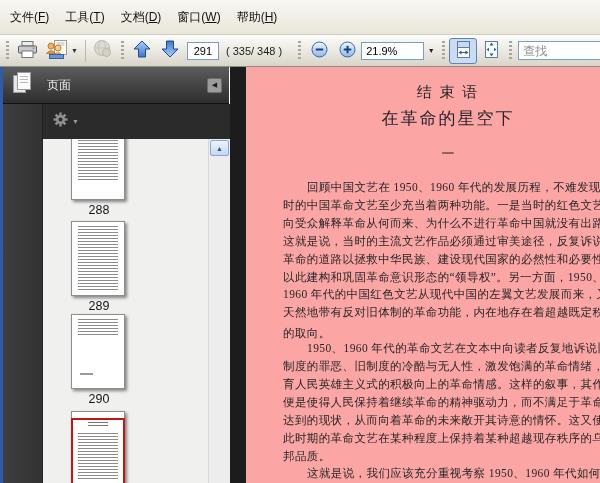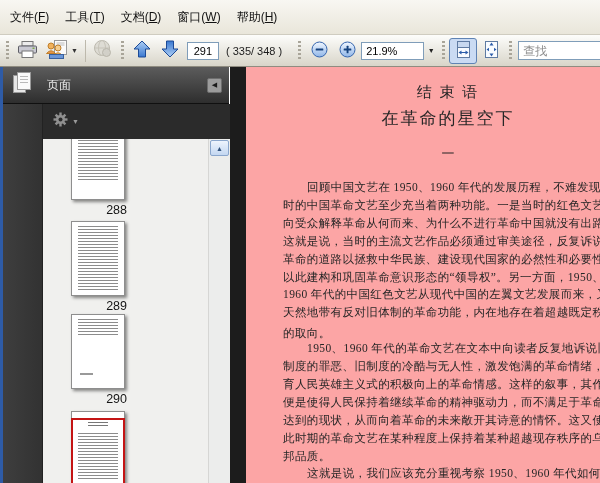--- a/index.html
+++ b/index.html
@@ -64,7 +64,7 @@
   .chapter-page .tp-lines{left:6px;right:6px;top:21px;height:46px}
   .viewport-rect{position:absolute;left:-1px;right:-1px;top:6px;bottom:-2px;
     border:2px solid #c41414;z-index:2}
-  .thumb-label{width:56px;text-align:right;margin-top:3px;font-size:12.5px;color:#151515}
+  .thumb-label{width:56px;text-align:center;margin-top:3px;font-size:12.5px;color:#151515}
   #divider{position:absolute;left:230px;top:0;width:16px;bottom:0;background:#1c1c1c}
   
   #doc{position:absolute;left:246px;top:0;right:0;bottom:0;background:#fca5a5;overflow:hidden;

